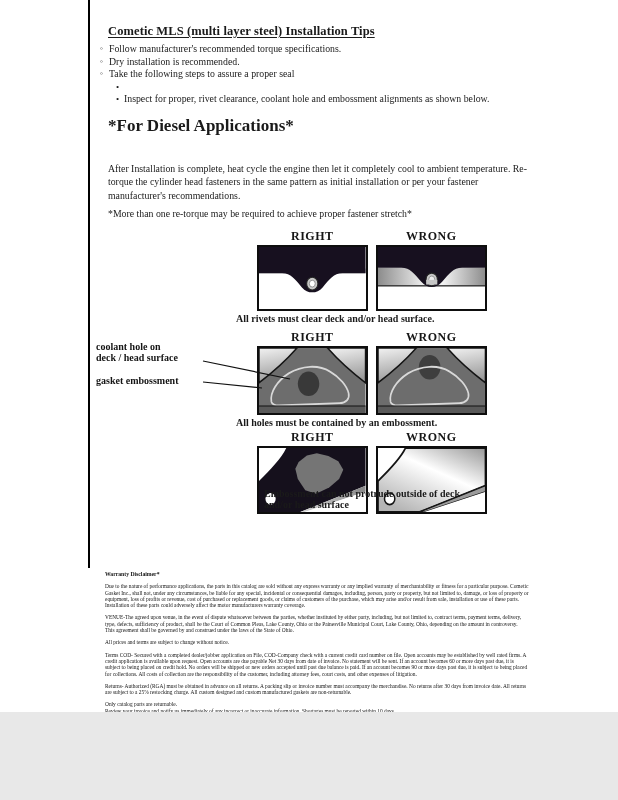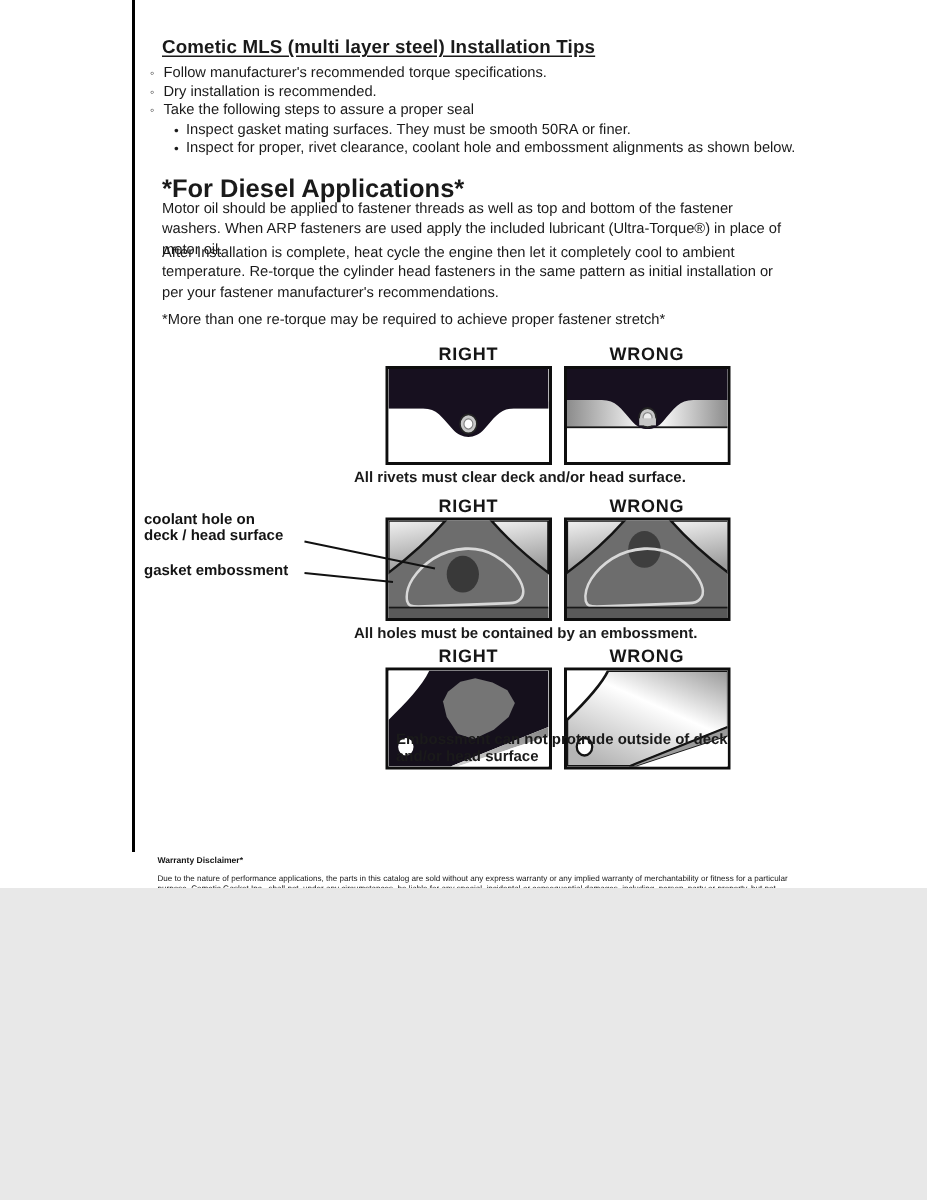--- a/index.html
+++ b/index.html
@@ -5,8 +5,8 @@
   * { margin:0; padding:0; box-sizing:border-box; }
   html,body { background:#e8e8e8; }
   #canvas {
-    position:relative; width:618px; height:592px; background:#ffffff;
-    font-family:Liberation Sans, sans-serif; color:#1a1a1a; overflow:hidden;
+    position:relative; width:618px; height:712px; background:#ffffff;
+    font-family:Liberation Serif, serif; color:#1a1a1a; overflow:hidden;
     margin:0 auto;
   }
   .vrule { position:absolute; left:88px; top:0; width:1.5px; height:568px; background:#000; }

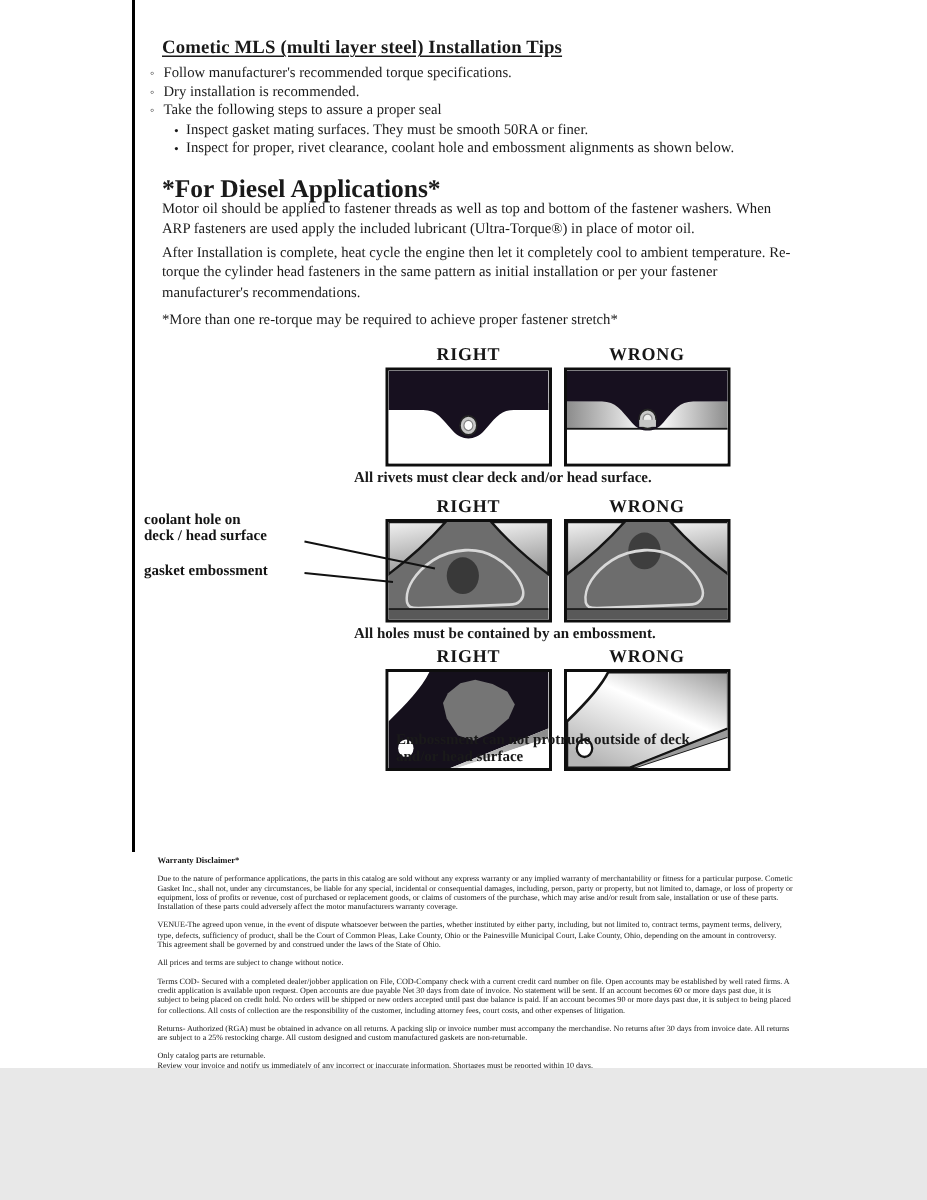--- a/index.html
+++ b/index.html
@@ -77,7 +77,6 @@
     </div>
     <div class="tip-row sub">
       <span class="sb-marker">•</span>
-      <span>Inspect gasket mating surfaces.  They must be smooth 50RA or finer.</span>
     </div>
     <div class="tip-row sub">
       <span class="sb-marker">•</span>

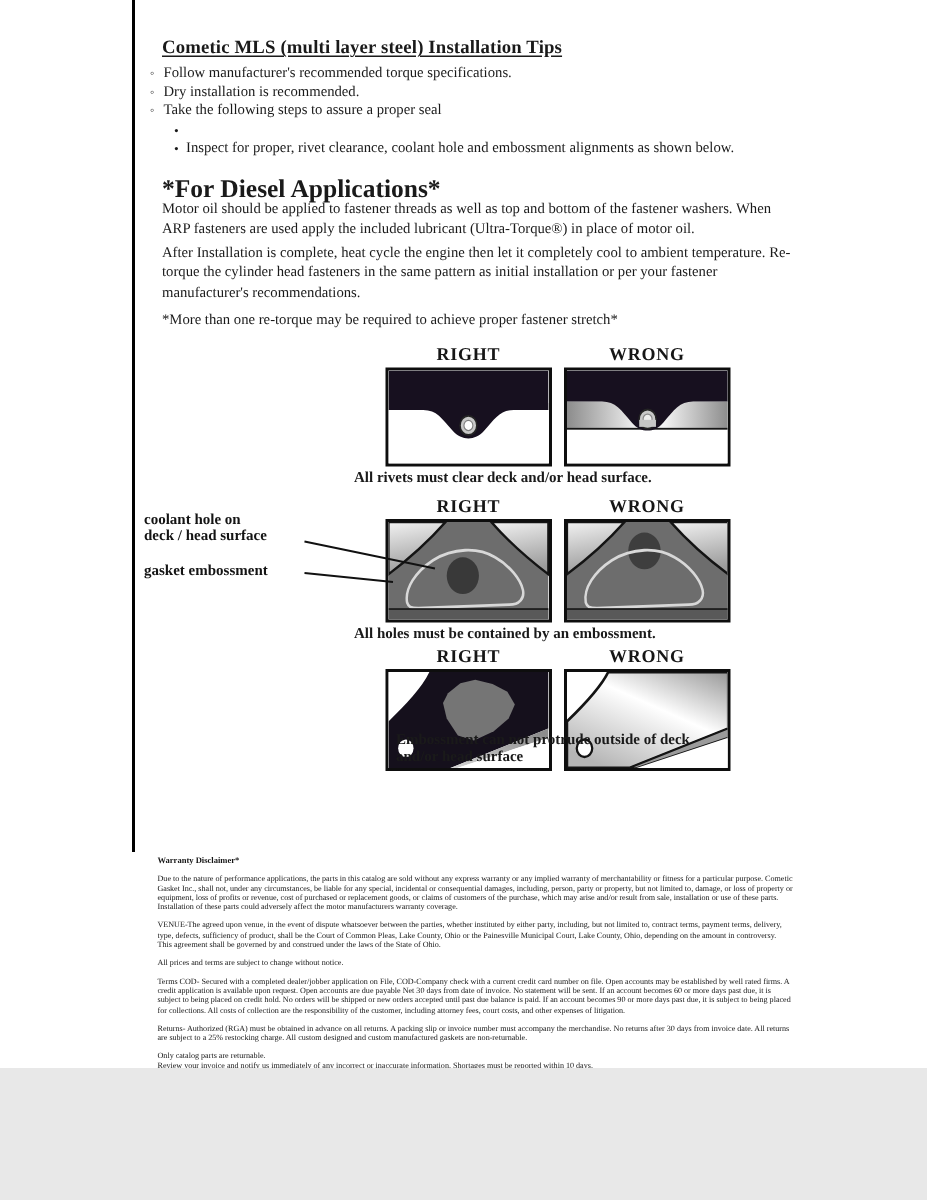--- a/index.html
+++ b/index.html
@@ -85,7 +85,6 @@
   </div>
 
   <div class="diesel-h">*For Diesel Applications*</div>
-  <div class="para p1">Motor oil should be applied to fastener threads as well as top and bottom of the fastener washers. When ARP fasteners are used apply the included lubricant (Ultra-Torque®) in place of motor oil.</div>
   <div class="para note">*More than one re-torque may be required to achieve proper fastener stretch*</div>
   <div class="para p2">After Installation is complete, heat cycle the engine then let it completely cool to ambient temperature. Re-torque the cylinder head fasteners in the same pattern as initial installation or per your fastener manufacturer's recommendations.</div>
 

